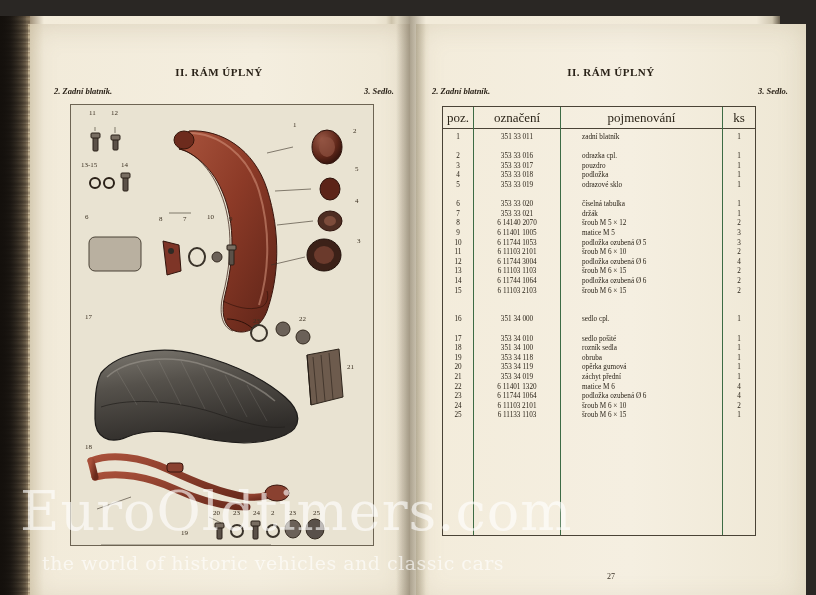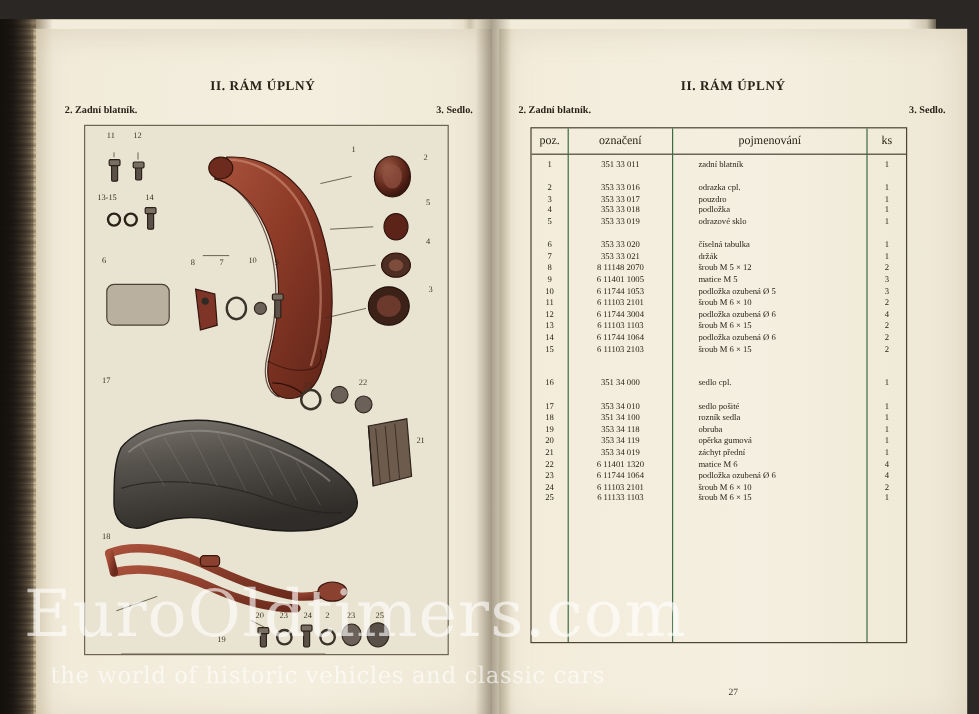--- a/index.html
+++ b/index.html
@@ -53,7 +53,7 @@
     font-weight:bold;font-size:11px;letter-spacing:.5px;color:#2a2218;
   }
   .hdr-sub{
-    position:absolute;font-size:8.5px;color:#2a2218;font-weight:bold;
+    position:absolute;font-size:8.5px;color:#2a2218;font-weight:bold;font-style:italic;
   }
 
   

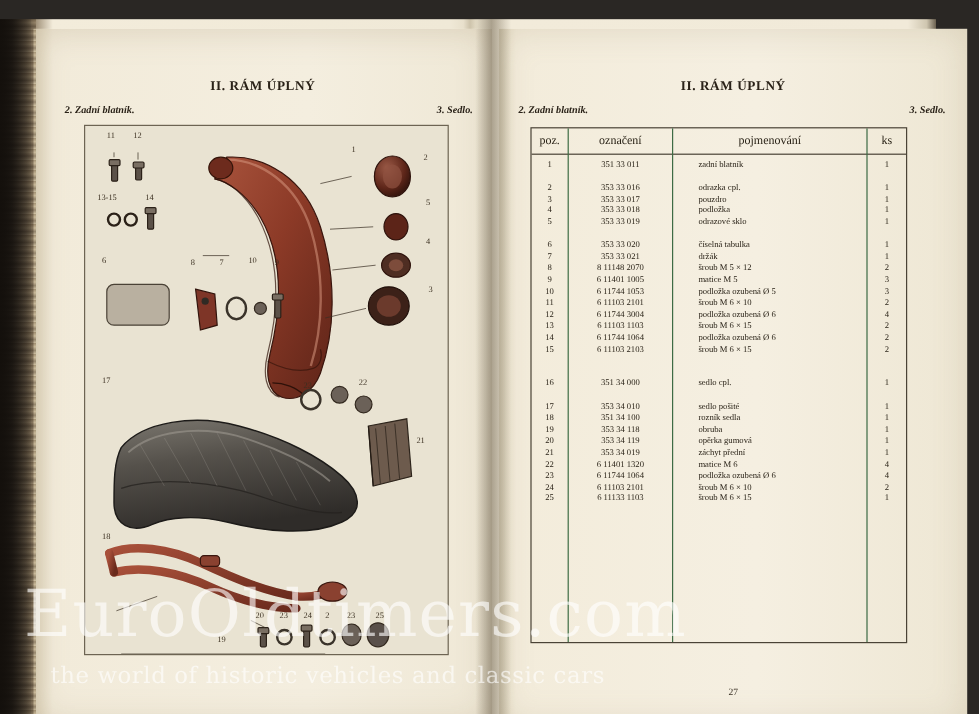--- a/index.html
+++ b/index.html
@@ -77,7 +77,7 @@
   .tbl .green{background:#3d6b44;}
   .th{
     position:absolute;top:0;height:22px;line-height:22px;
-    font-size:10px;color:#2b2418;text-align:center;
+    font-size:13px;color:#2b2418;text-align:center;
   }
   .row{position:absolute;left:0;width:100%;height:9.2px;font-size:7.2px;color:#241d12;}
   .c-poz{position:absolute;left:0;width:30px;text-align:center;}

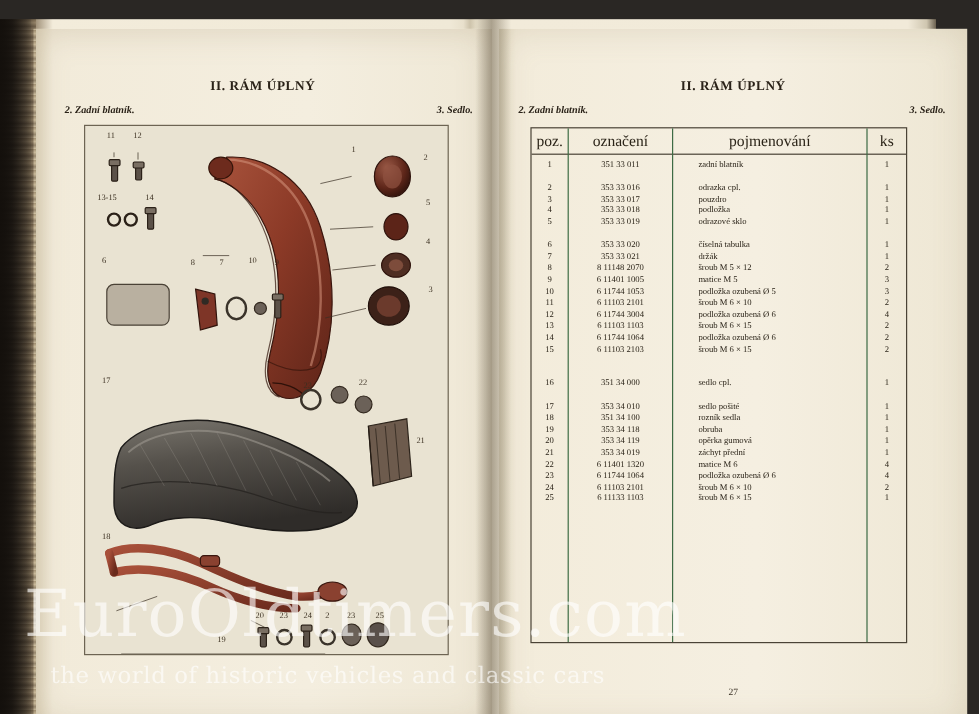--- a/index.html
+++ b/index.html
@@ -361,7 +361,7 @@
             </div>
             <div class="row" style="top: 112.4px;">
               <span class="c-poz">8</span>
-              <span class="c-oz">8 11148 2070</span>
+              <span class="c-oz">6 14140 2070</span>
               <span class="c-nz">šroub M 5 × 12</span>
               <span class="c-ks">2</span>
             </div>

